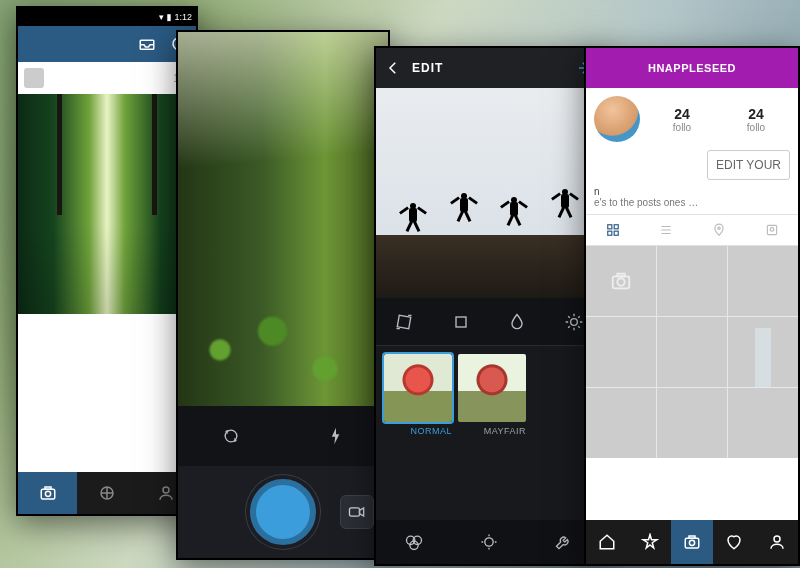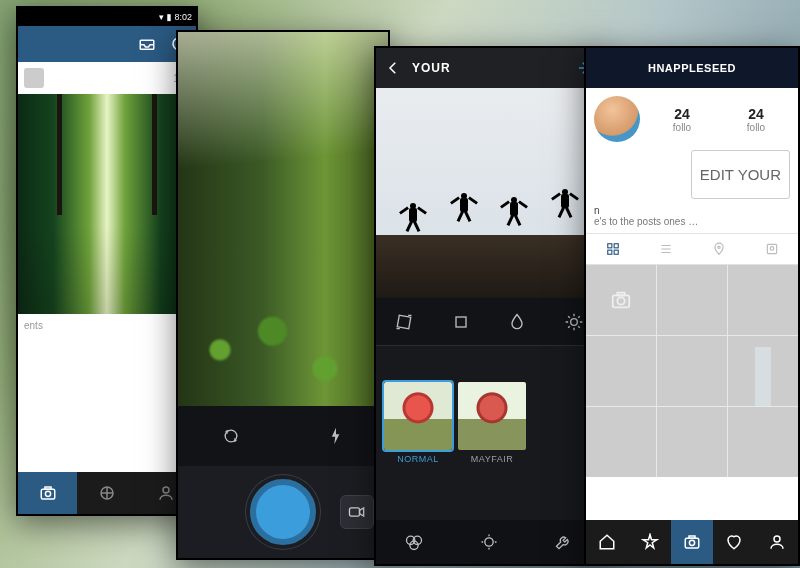--- a/index.html
+++ b/index.html
@@ -139,7 +139,7 @@
   <div class="statusbar">
     <span>▾</span>
     <span>▮</span>
-    <span>8:02</span>
+    <span>1:12</span>
   </div>
   <div class="p1-header">
     <span class="logo"></span>

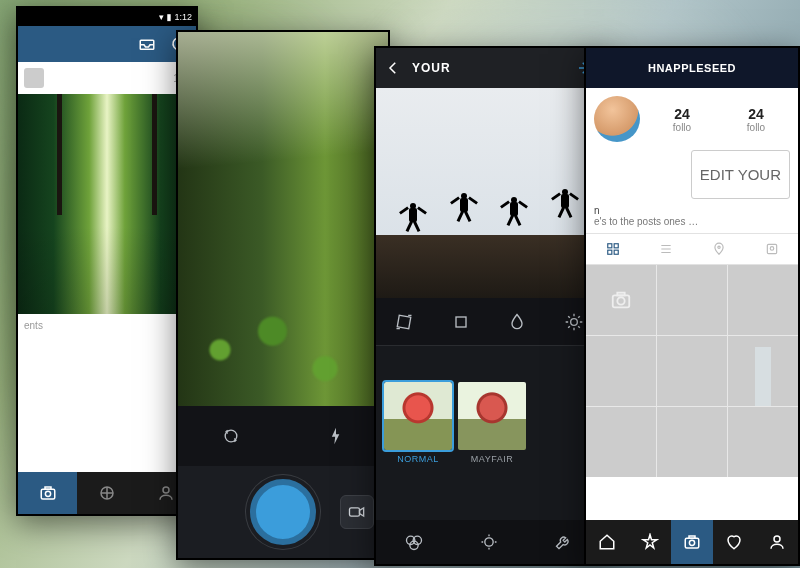--- a/index.html
+++ b/index.html
@@ -224,7 +224,7 @@
           <path d="M15 5l-7 7 7 7"></path>
         </svg>
     </span>
-    <span class="title">YOUR</span>
+    <span class="title">EDIT</span>
     <span>
       <svg class="hdr-ico" viewBox="0 0 24 24" style="stroke:#3b9ddb">
           <path d="M9 5l7 7-7 7"></path>

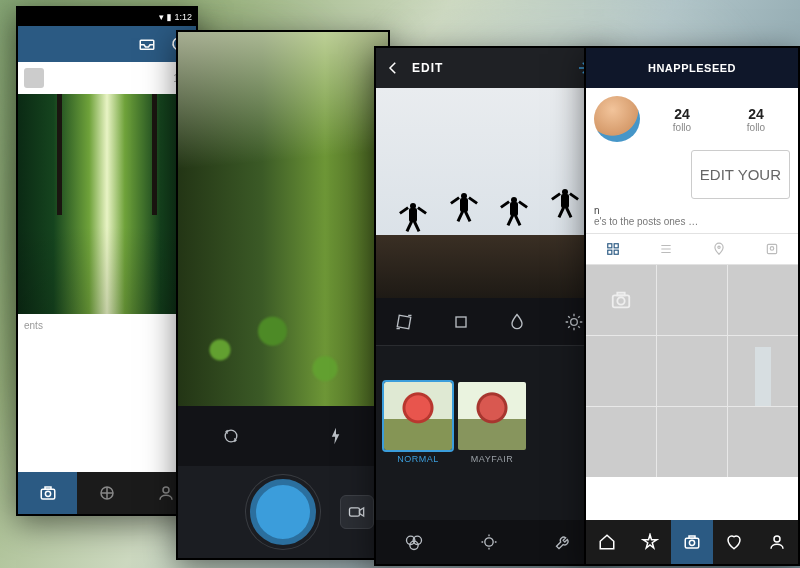--- a/index.html
+++ b/index.html
@@ -97,7 +97,7 @@
 
   
   .p4 { left: 584px; top: 46px; width: 216px; height: 520px; background:#fff; color:#333;}
-  .p4-header{height:40px;background:#0f172a;color:#fff;display:flex;align-items:center;justify-content:center;font-size:11px;font-weight:700;letter-spacing:.5px;}
+  .p4-header{height:40px;background:#a21caf;color:#fff;display:flex;align-items:center;justify-content:center;font-size:11px;font-weight:700;letter-spacing:.5px;}
   .p4-profile{padding:8px;display:flex;gap:8px;align-items:center;}
   .p4-avatar{width:46px;height:46px;border-radius:50%;background:radial-gradient(circle at 40% 30%,#f2c49b,#d59a6a 60%,#4696c8 62%);}
   .p4-stats{flex:1;display:flex;text-align:center;font-size:10px;gap:6px;}

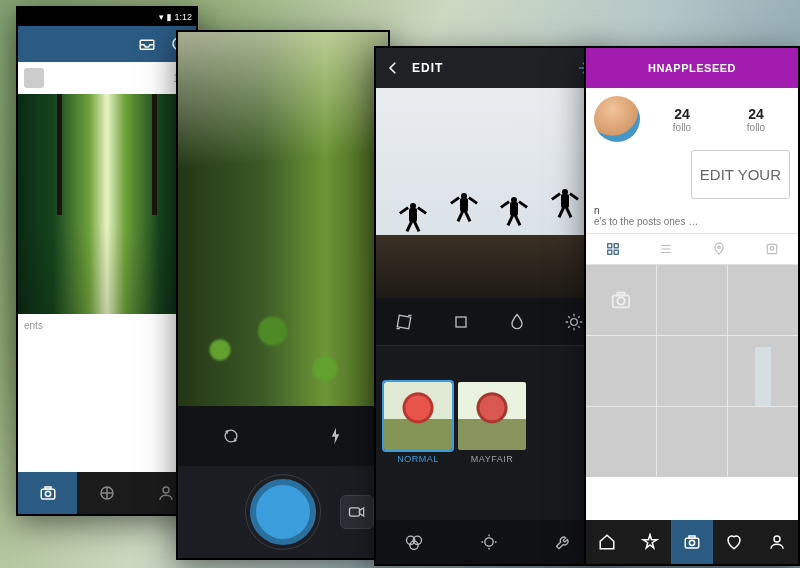--- a/index.html
+++ b/index.html
@@ -105,7 +105,7 @@
   .p4-stats .num{font-size:14px;font-weight:700;color:#222;}
   .p4-stats .lab{color:#888;}
   .p4-editbtn{margin:0 8px 6px;display:flex;justify-content:flex-end;}
-  .p4-editbtn span{border:1px solid #ccc;border-radius:3px;padding:15px 8px;font-size:15px;color:#666;}
+  .p4-editbtn span{border:1px solid #ccc;border-radius:3px;padding:7px 8px;font-size:12px;color:#666;}
   .p4-bio{padding:0 8px 6px;font-size:10px;color:#444;}
   .p4-bio .bio2{color:#777;}
   .p4-viewtabs{height:32px;border-top:1px solid #e2e2e2;border-bottom:1px solid #e2e2e2;display:flex;}

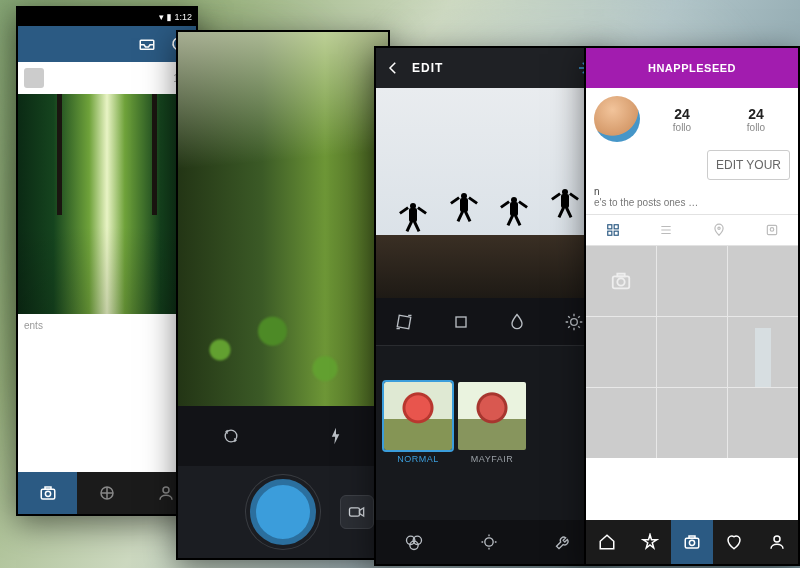--- a/index.html
+++ b/index.html
@@ -163,7 +163,6 @@
     </div>
     <div class="post-img"></div>
     <div class="post-meta">
-      <div>ents</div>
     </div>
   </div>
   <div class="p1-tabs">

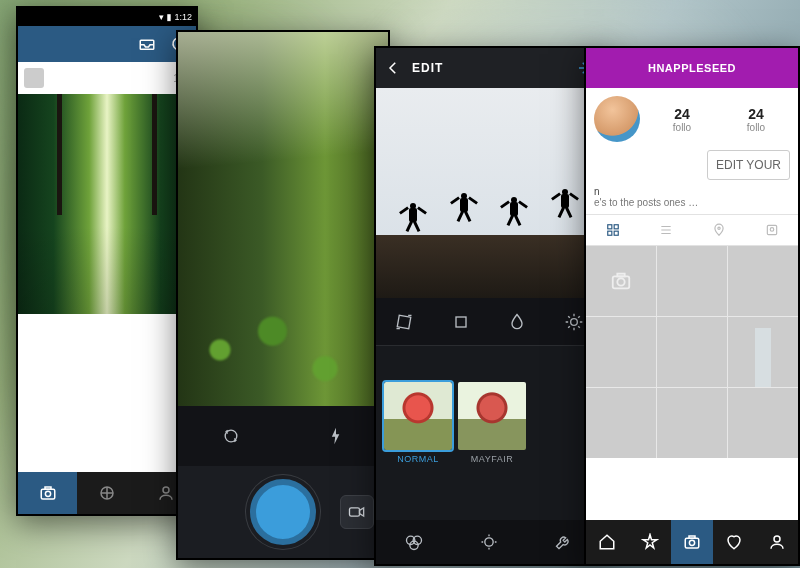--- a/index.html
+++ b/index.html
@@ -84,7 +84,7 @@
   .jumper .leg.l{left:8px;transform:rotate(25deg);} .jumper .leg.r{right:8px;transform:rotate(-25deg);}
   .p3-tools{height:48px;display:flex;align-items:center;justify-content:space-around;color:#c7ccd1;border-bottom:1px solid #2a2c30;}
   .p3-filters{flex:1;display:flex;gap:6px;padding:8px;overflow:hidden;background:#17191d;}
-  .filt{width:68px;flex:0 0 68px;display:flex;flex-direction:column;align-items:center;font-size:9px;color:#9aa0a6;text-transform:uppercase;letter-spacing:.5px;margin-top:28px;}
+  .filt{width:68px;flex:0 0 68px;display:flex;flex-direction:column;align-items:flex-end;font-size:9px;color:#9aa0a6;text-transform:uppercase;letter-spacing:.5px;}
   .filt .thumb{width:100%;height:68px;border-radius:2px;margin-bottom:4px;
     background:
       radial-gradient(circle at 50% 38%, #e8554d 0 12px, #b8372f 13px 15px, transparent 16px),

